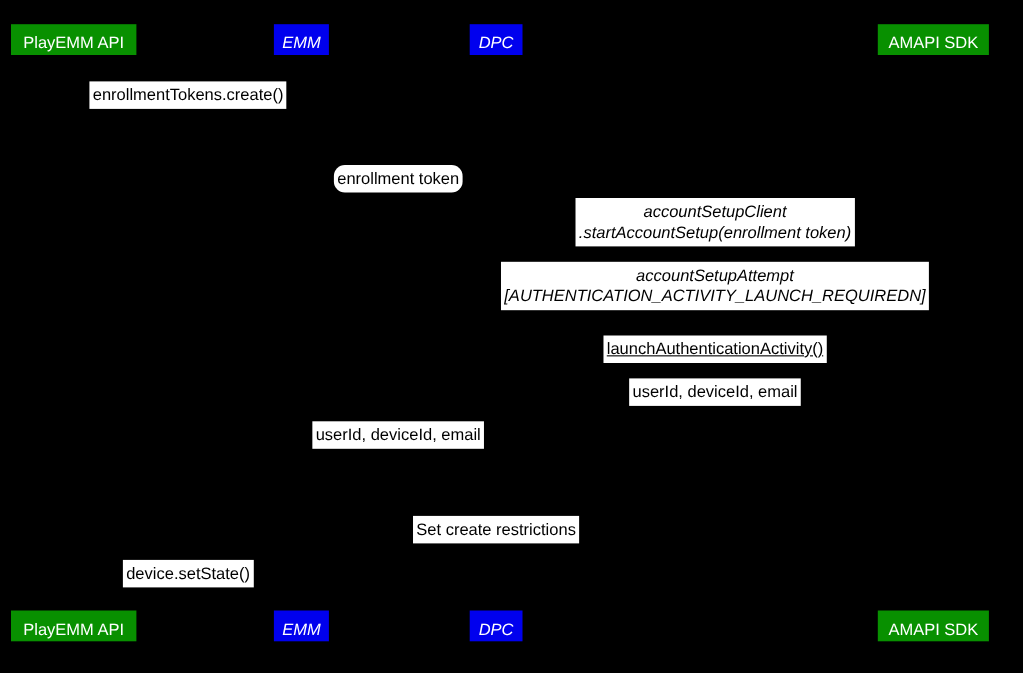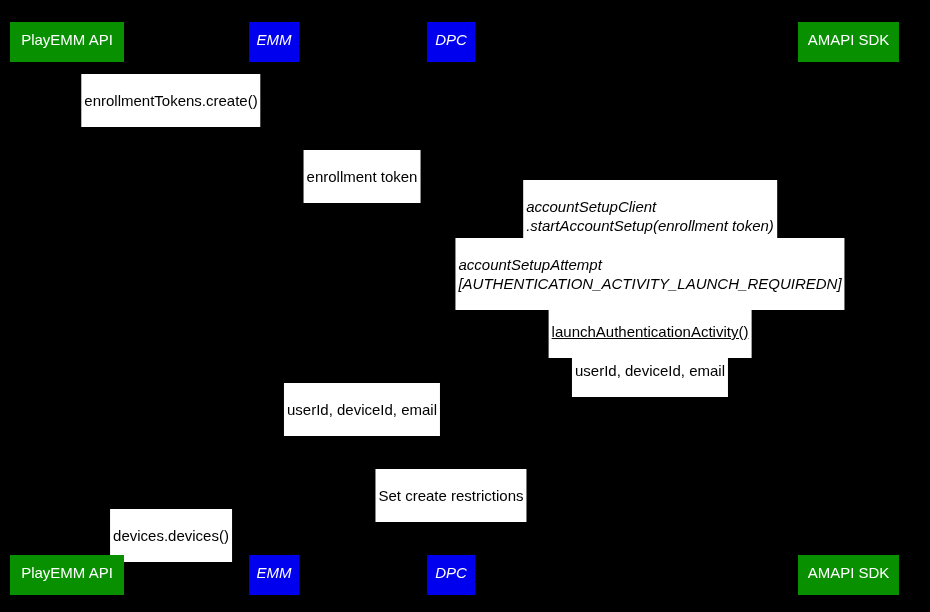--- a/index.html
+++ b/index.html
@@ -17,7 +17,7 @@
   }
   .actor {
     position: absolute;
-    height: 40px;
+    height: 28px;
     line-height: 36px;
     text-align: center;
     color: #ffffff;

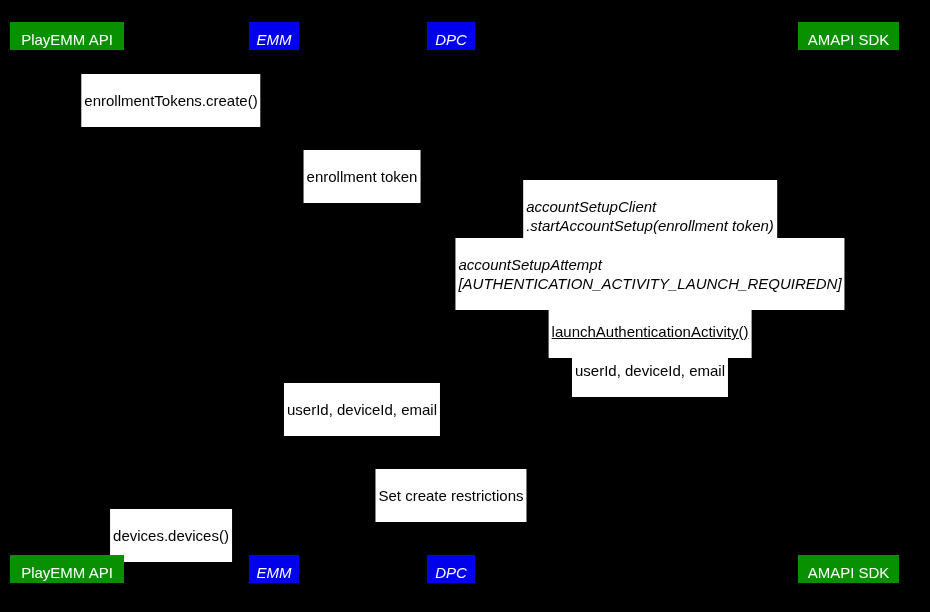--- a/index.html
+++ b/index.html
@@ -34,8 +34,8 @@
     color: #000000;
     font-size: 15px;
     line-height: 19px;
-    padding: 17px 3px;
-    text-align: left;
+    padding: 3px 3px;
+    text-align: center;
     white-space: pre-line;
   }
 </style>

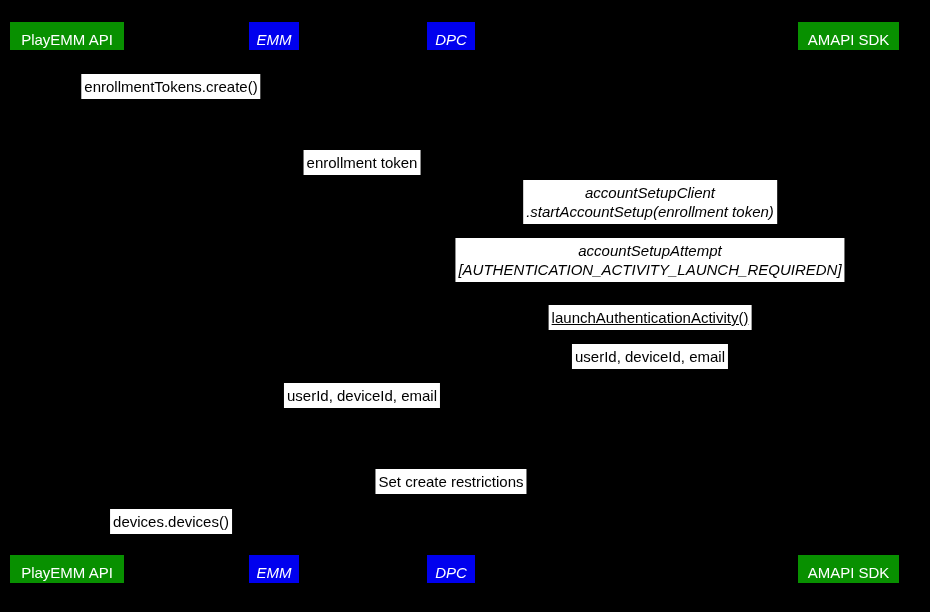--- a/index.html
+++ b/index.html
@@ -50,7 +50,7 @@
   <div class="actor green" style="left:798px; top:22px; width:101px;">AMAPI SDK</div>
 
   <div class="msg" style="left:171px; top:74px;">enrollmentTokens.create()</div>
-  <div class="msg" style="left:362px; top:150px;">enrollment token</div>
+  <div class="msg" style="left:362px; top:150px;border-radius:10px;">enrollment token</div>
   <div class="msg" style="left:650px; top:180px;font-style:italic;">accountSetupClient
 .startAccountSetup(enrollment token)</div>
   <div class="msg" style="left:650px; top:238px;font-style:italic;">accountSetupAttempt

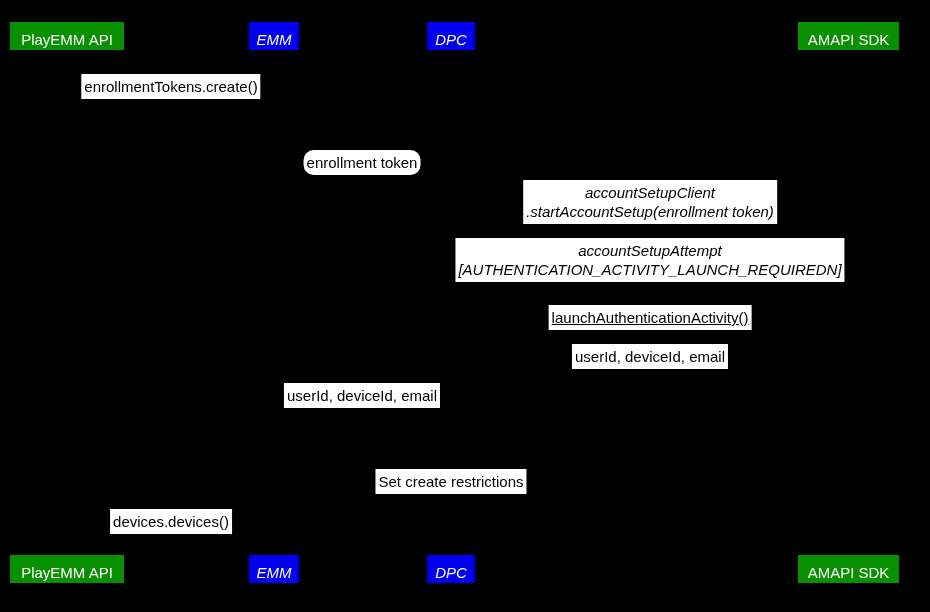--- a/index.html
+++ b/index.html
@@ -59,7 +59,7 @@
   <div class="msg" style="left:650px; top:344px;">userId, deviceId, email</div>
   <div class="msg" style="left:362px; top:383px;">userId, deviceId, email</div>
   <div class="msg" style="left:451px; top:469px;">Set create restrictions</div>
-  <div class="msg" style="left:171px; top:509px;">devices.devices()</div>
+  <div class="msg" style="left:171px; top:509px;">device.setState()</div>
 
   <div class="actor green" style="left:10px;  top:555px; width:114px;">PlayEMM API</div>
   <div class="actor blue" style="left:249px; top:555px; width:50px;">EMM</div>

